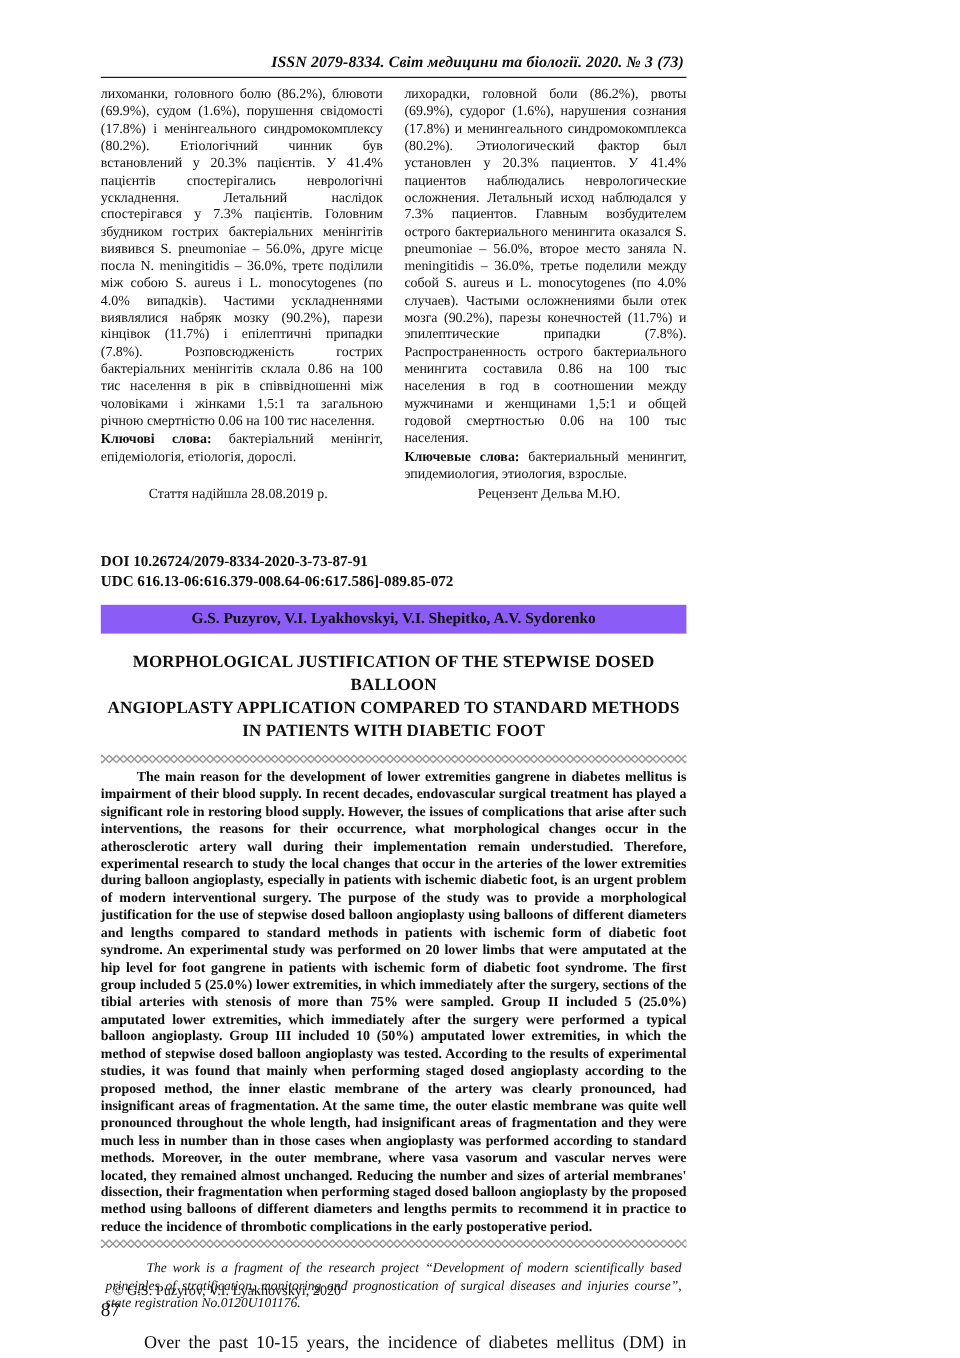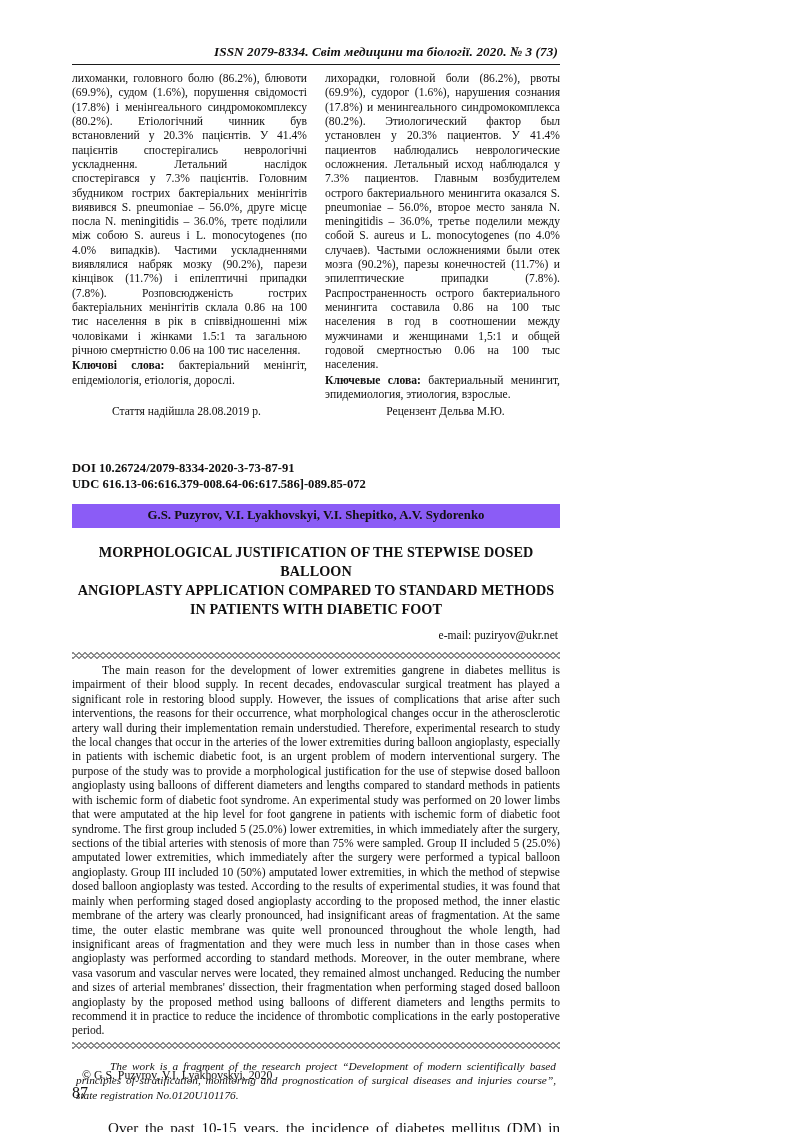--- a/index.html
+++ b/index.html
@@ -17,7 +17,7 @@
   }
   .page {
     position: absolute;
-    left: 0; top: 0;
+    left: 12px; top: 0;
     width: 632px;
     height: 1132px;
     box-sizing: border-box;

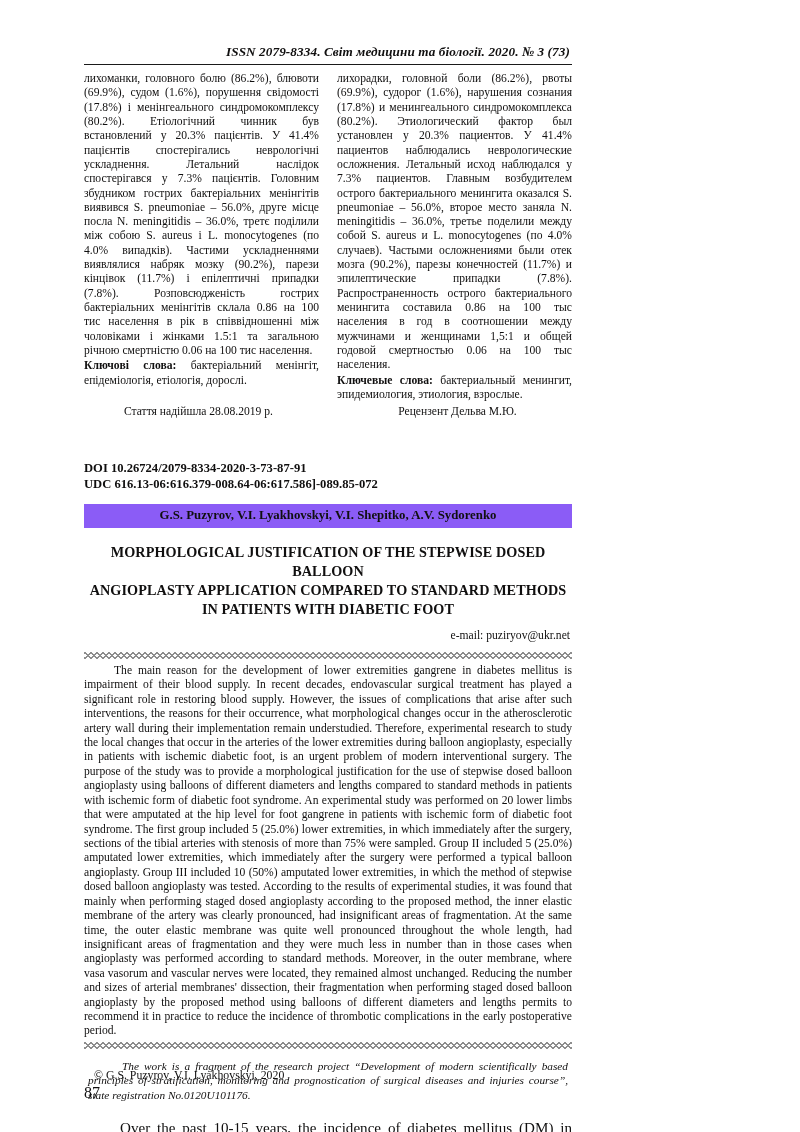--- a/index.html
+++ b/index.html
@@ -219,7 +219,6 @@
     <div>IN PATIENTS WITH DIABETIC FOOT</div>
   </div>
 
-  <div class="email">e-mail: puziryov@ukr.net</div>
 
   <div class="abstract">
     <div class="wave"></div>

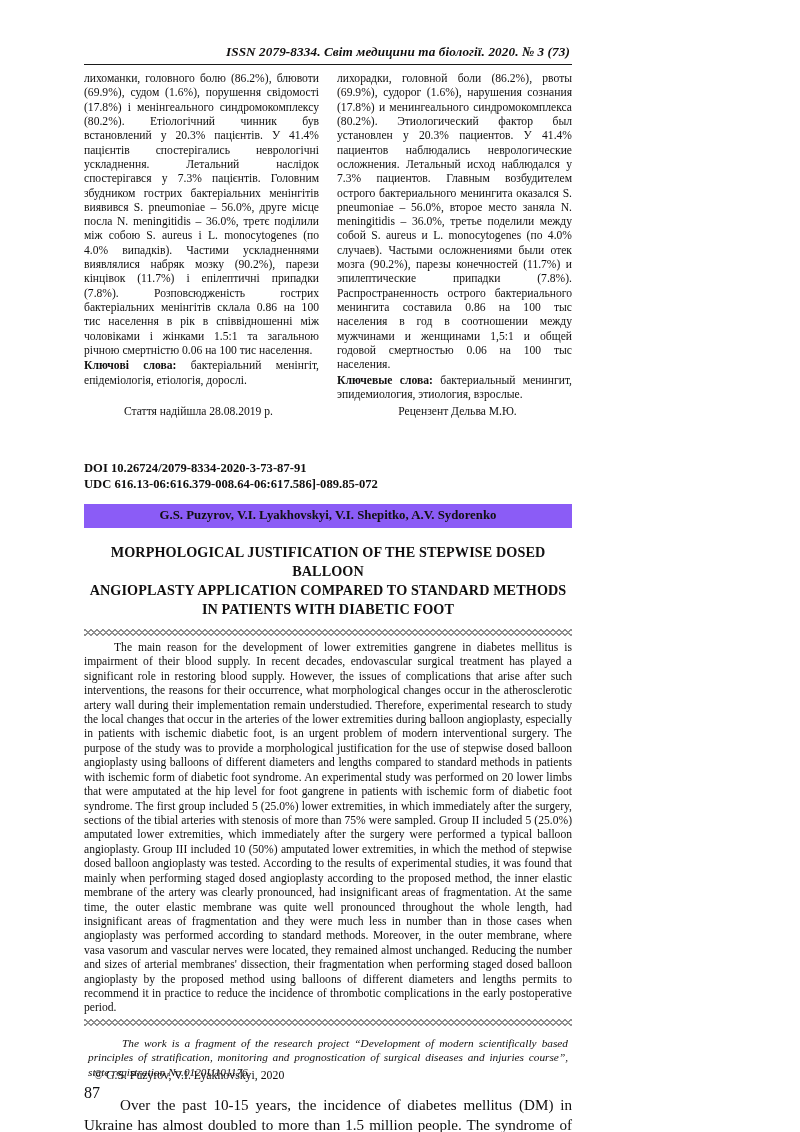--- a/index.html
+++ b/index.html
@@ -135,6 +135,7 @@
   .abstract-body p {
     margin: 0;
     text-indent: 30px;
+    font-weight: bold;
   }
   .abstract-kw {
     text-indent: 30px;

